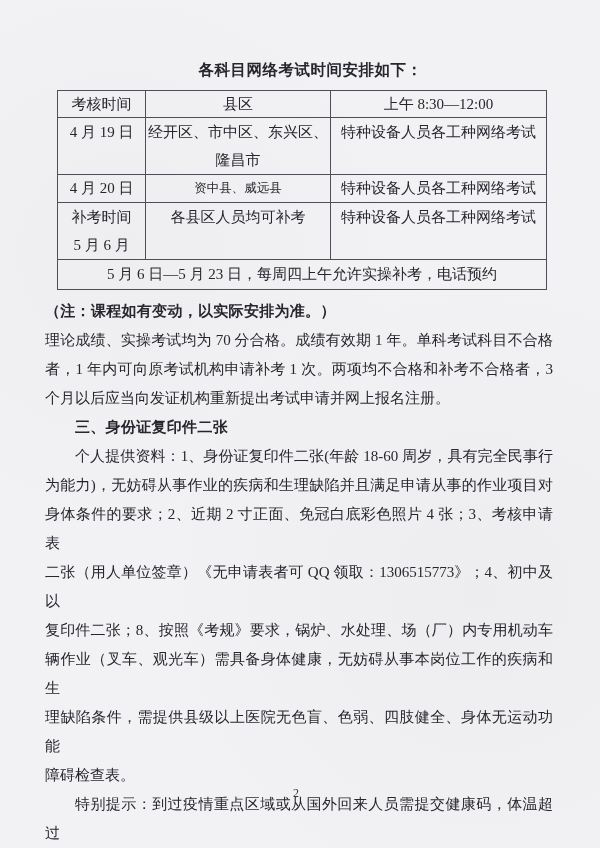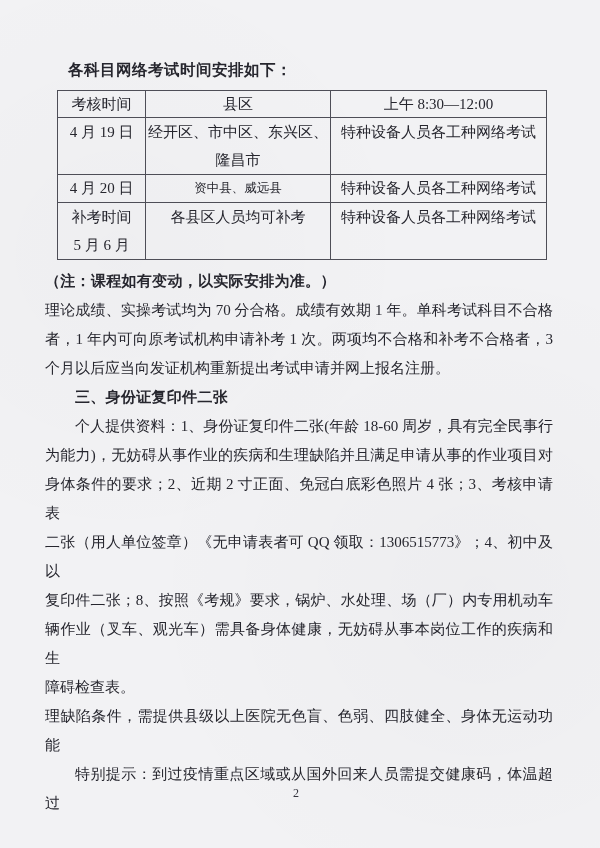--- a/index.html
+++ b/index.html
@@ -32,6 +32,7 @@
     line-height: 24px;
     margin-left: 23px;
     letter-spacing: 0.5px;
+    text-align: center;
   }
   table.exam-table {
     border-collapse: collapse;

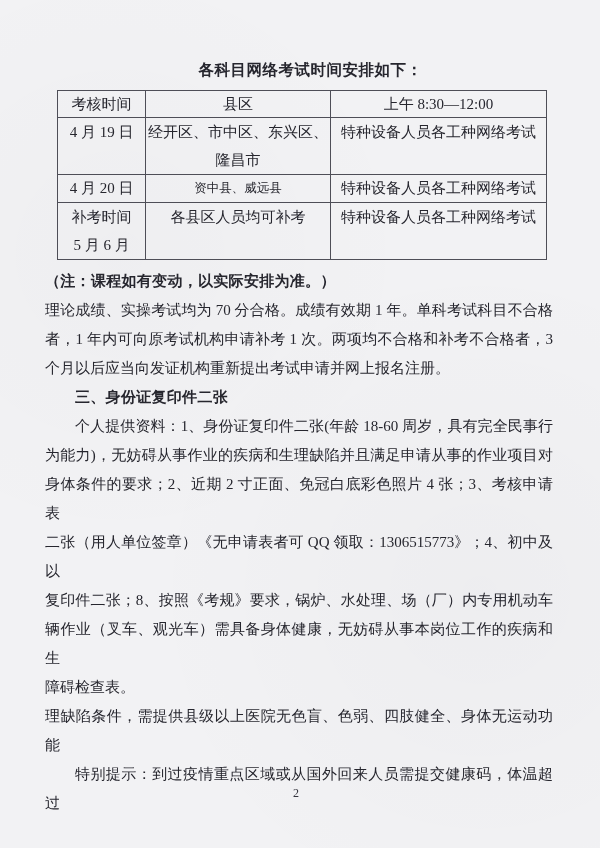--- a/index.html
+++ b/index.html
@@ -126,6 +126,9 @@
           <td>各县区人员均可补考</td>
           <td>特种设备人员各工种网络考试</td>
         </tr>
+        <tr class="f-row">
+          <td colspan="3">5 月 6 日—5 月 23 日，每周四上午允许实操补考，电话预约</td>
+        </tr>
       </tbody>
     </table>
 

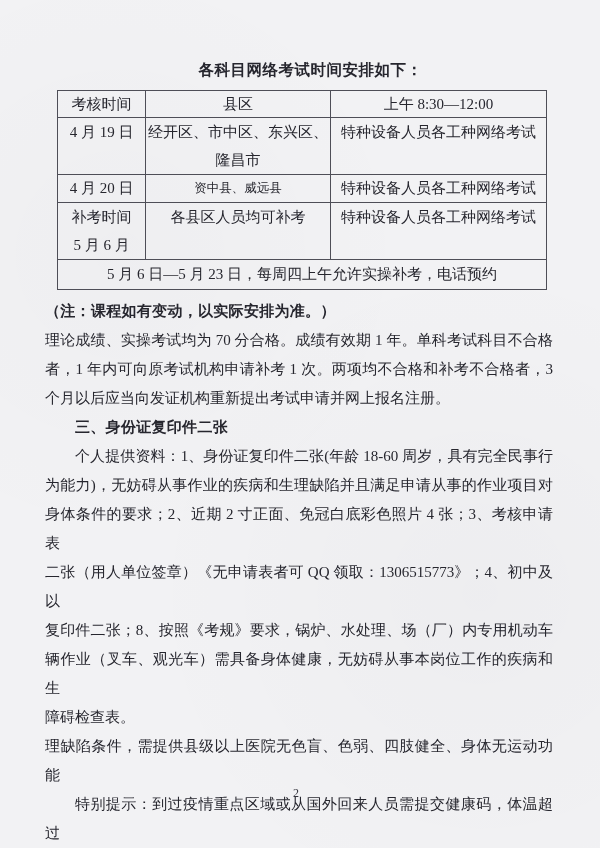--- a/index.html
+++ b/index.html
@@ -149,8 +149,8 @@
         <div class="tline">二张（用人单位签章）《无申请表者可 QQ 领取：1306515773》；4、初中及以</div>
         <div class="tline">复印件二张；8、按照《考规》要求，锅炉、水处理、场（厂）内专用机动车</div>
         <div class="tline">辆作业（叉车、观光车）需具备身体健康，无妨碍从事本岗位工作的疾病和生</div>
+        <div class="tline">理缺陷条件，需提供县级以上医院无色盲、色弱、四肢健全、身体无运动功能</div>
         <div class="tline tline-last">障碍检查表。</div>
-        <div class="tline">理缺陷条件，需提供县级以上医院无色盲、色弱、四肢健全、身体无运动功能</div>
       </div>
 
     <div class="para">

